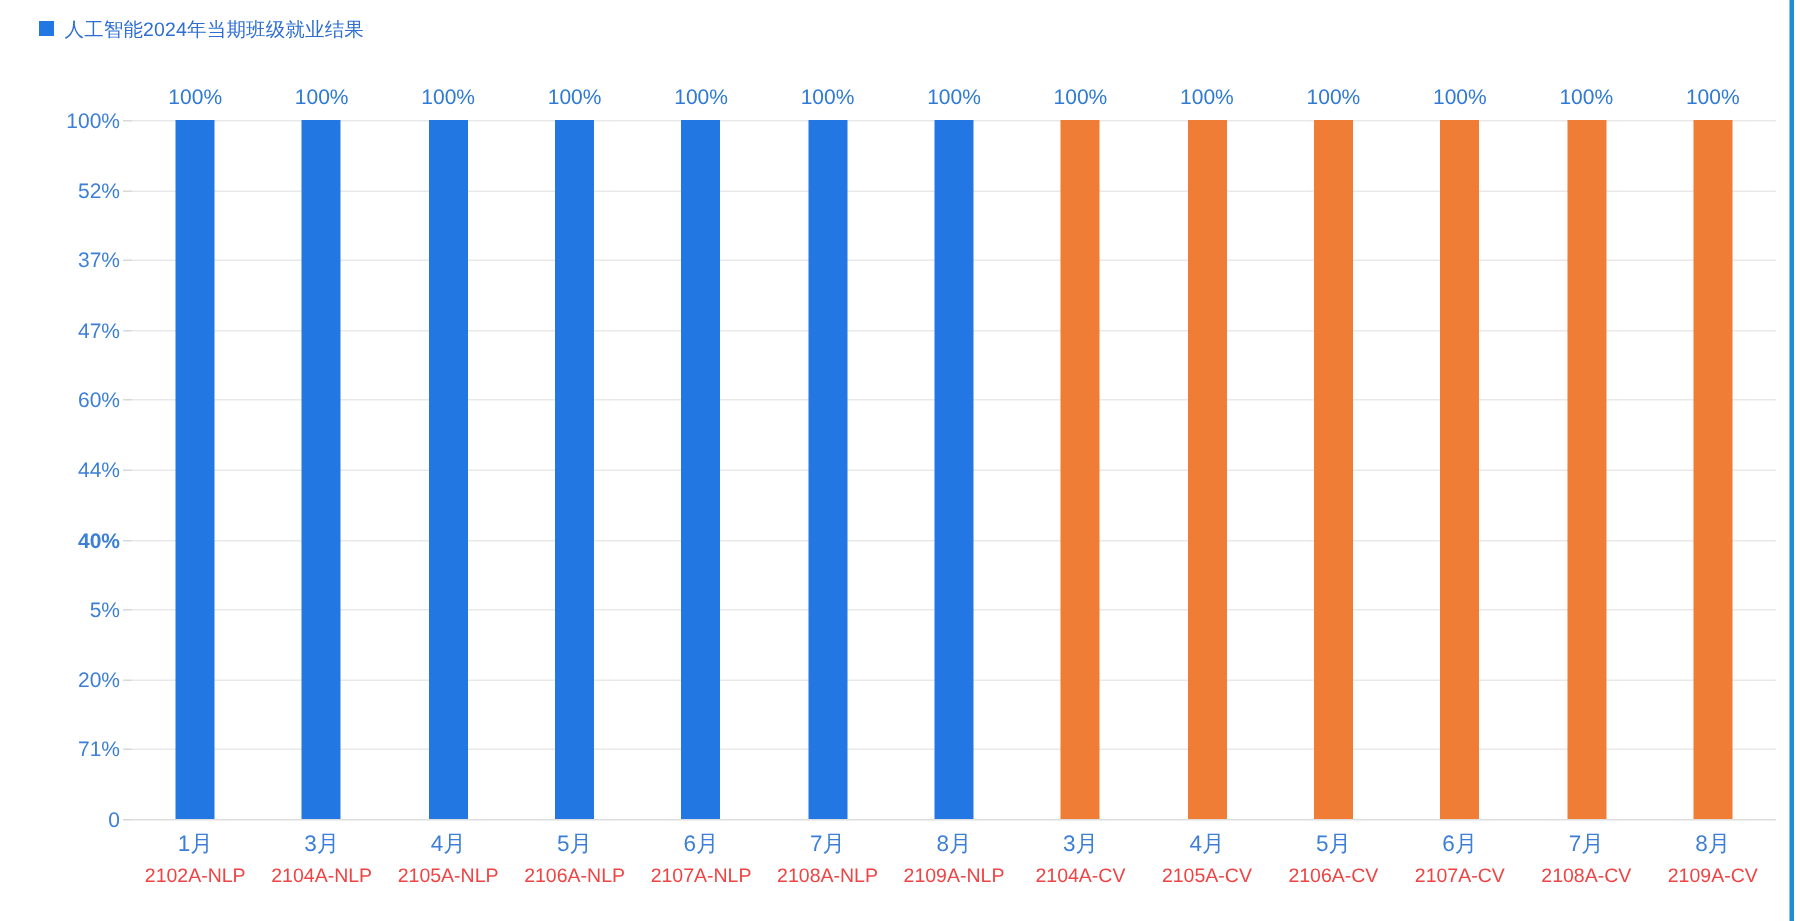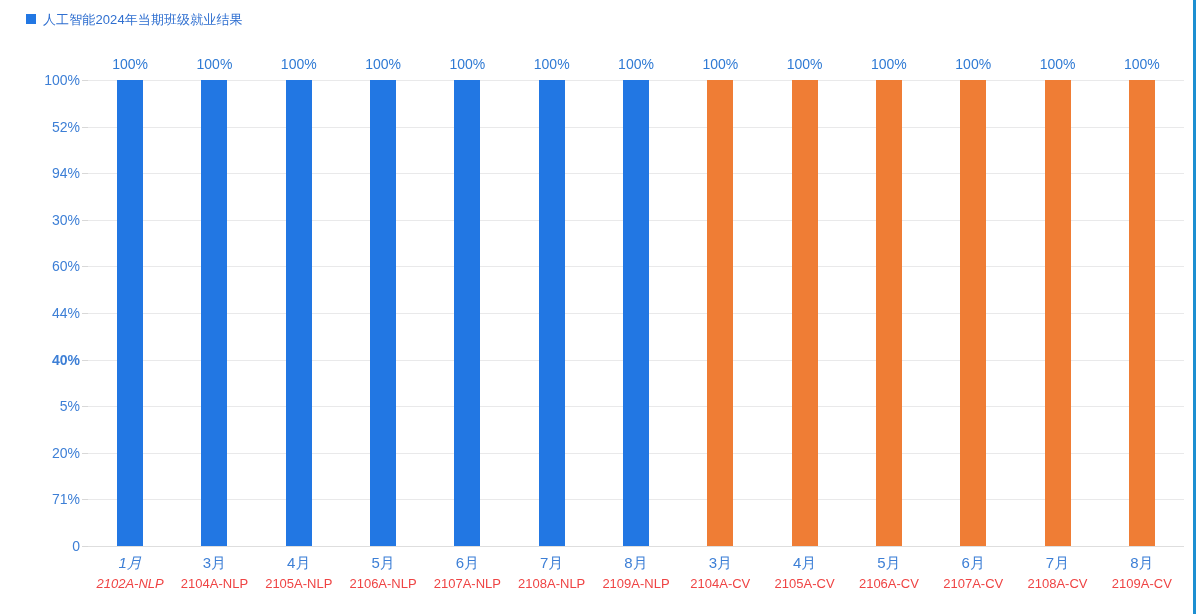--- a/index.html
+++ b/index.html
@@ -165,7 +165,7 @@
       <div class="ytick" style="top: 46.6px;">52%</div>
       <div class="ytick-mark" style="top: 46.6px;"></div>
       <div class="gridline" style="top: 93.2px;"></div>
-      <div class="ytick" style="top: 93.2px;">94%</div>
+      <div class="ytick" style="top: 93.2px;">37%</div>
       <div class="ytick-mark" style="top: 93.2px;"></div>
       <div class="gridline" style="top: 139.8px;"></div>
       <div class="ytick" style="top: 139.8px;">30%</div>

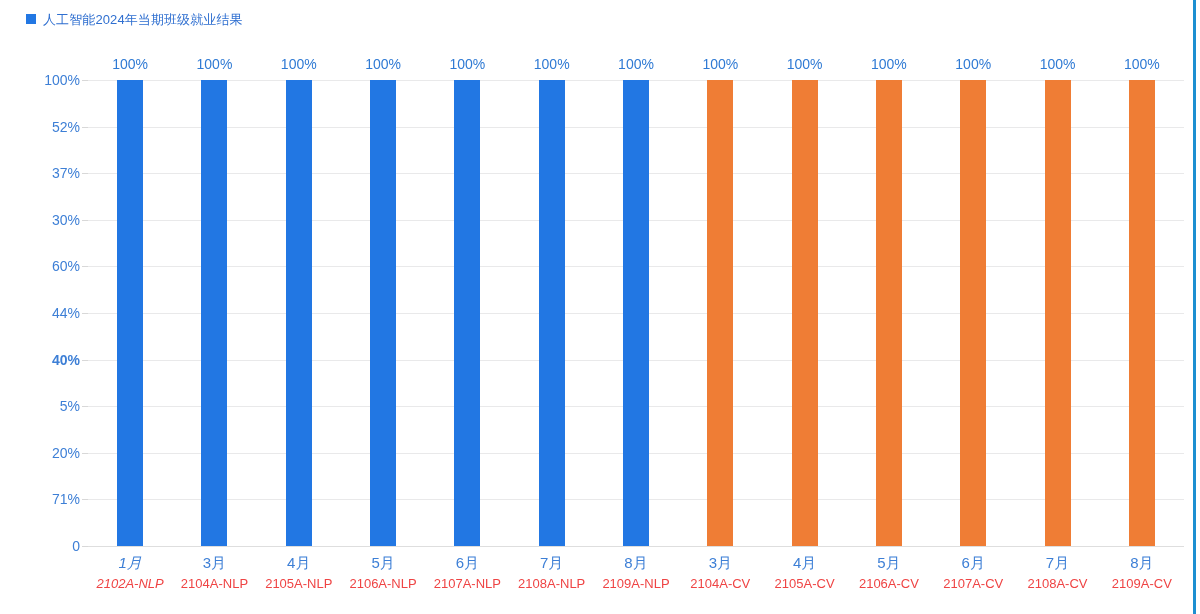--- a/index.html
+++ b/index.html
@@ -168,7 +168,7 @@
       <div class="ytick" style="top: 93.2px;">37%</div>
       <div class="ytick-mark" style="top: 93.2px;"></div>
       <div class="gridline" style="top: 139.8px;"></div>
-      <div class="ytick" style="top: 139.8px;">30%</div>
+      <div class="ytick" style="top: 139.8px;">47%</div>
       <div class="ytick-mark" style="top: 139.8px;"></div>
       <div class="gridline" style="top: 186.4px;"></div>
       <div class="ytick" style="top: 186.4px;">60%</div>

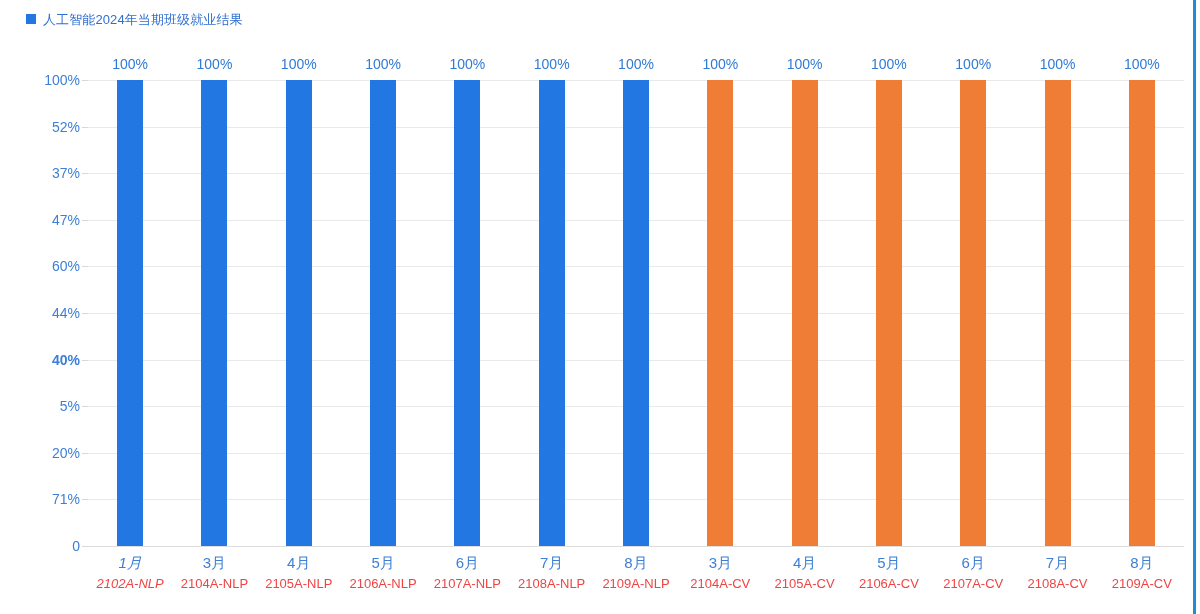--- a/index.html
+++ b/index.html
@@ -233,7 +233,7 @@
     </div>
 
   <div class="xlabels" id="x-axis-labels">
-      <div class="xlabel" style="left: 42.1538px; font-style: italic;">
+      <div class="xlabel" style="left: 42.1538px;">
         <div class="xlabel-line1">1月</div>
         <div class="xlabel-line2">2102A-NLP</div>
       </div>

